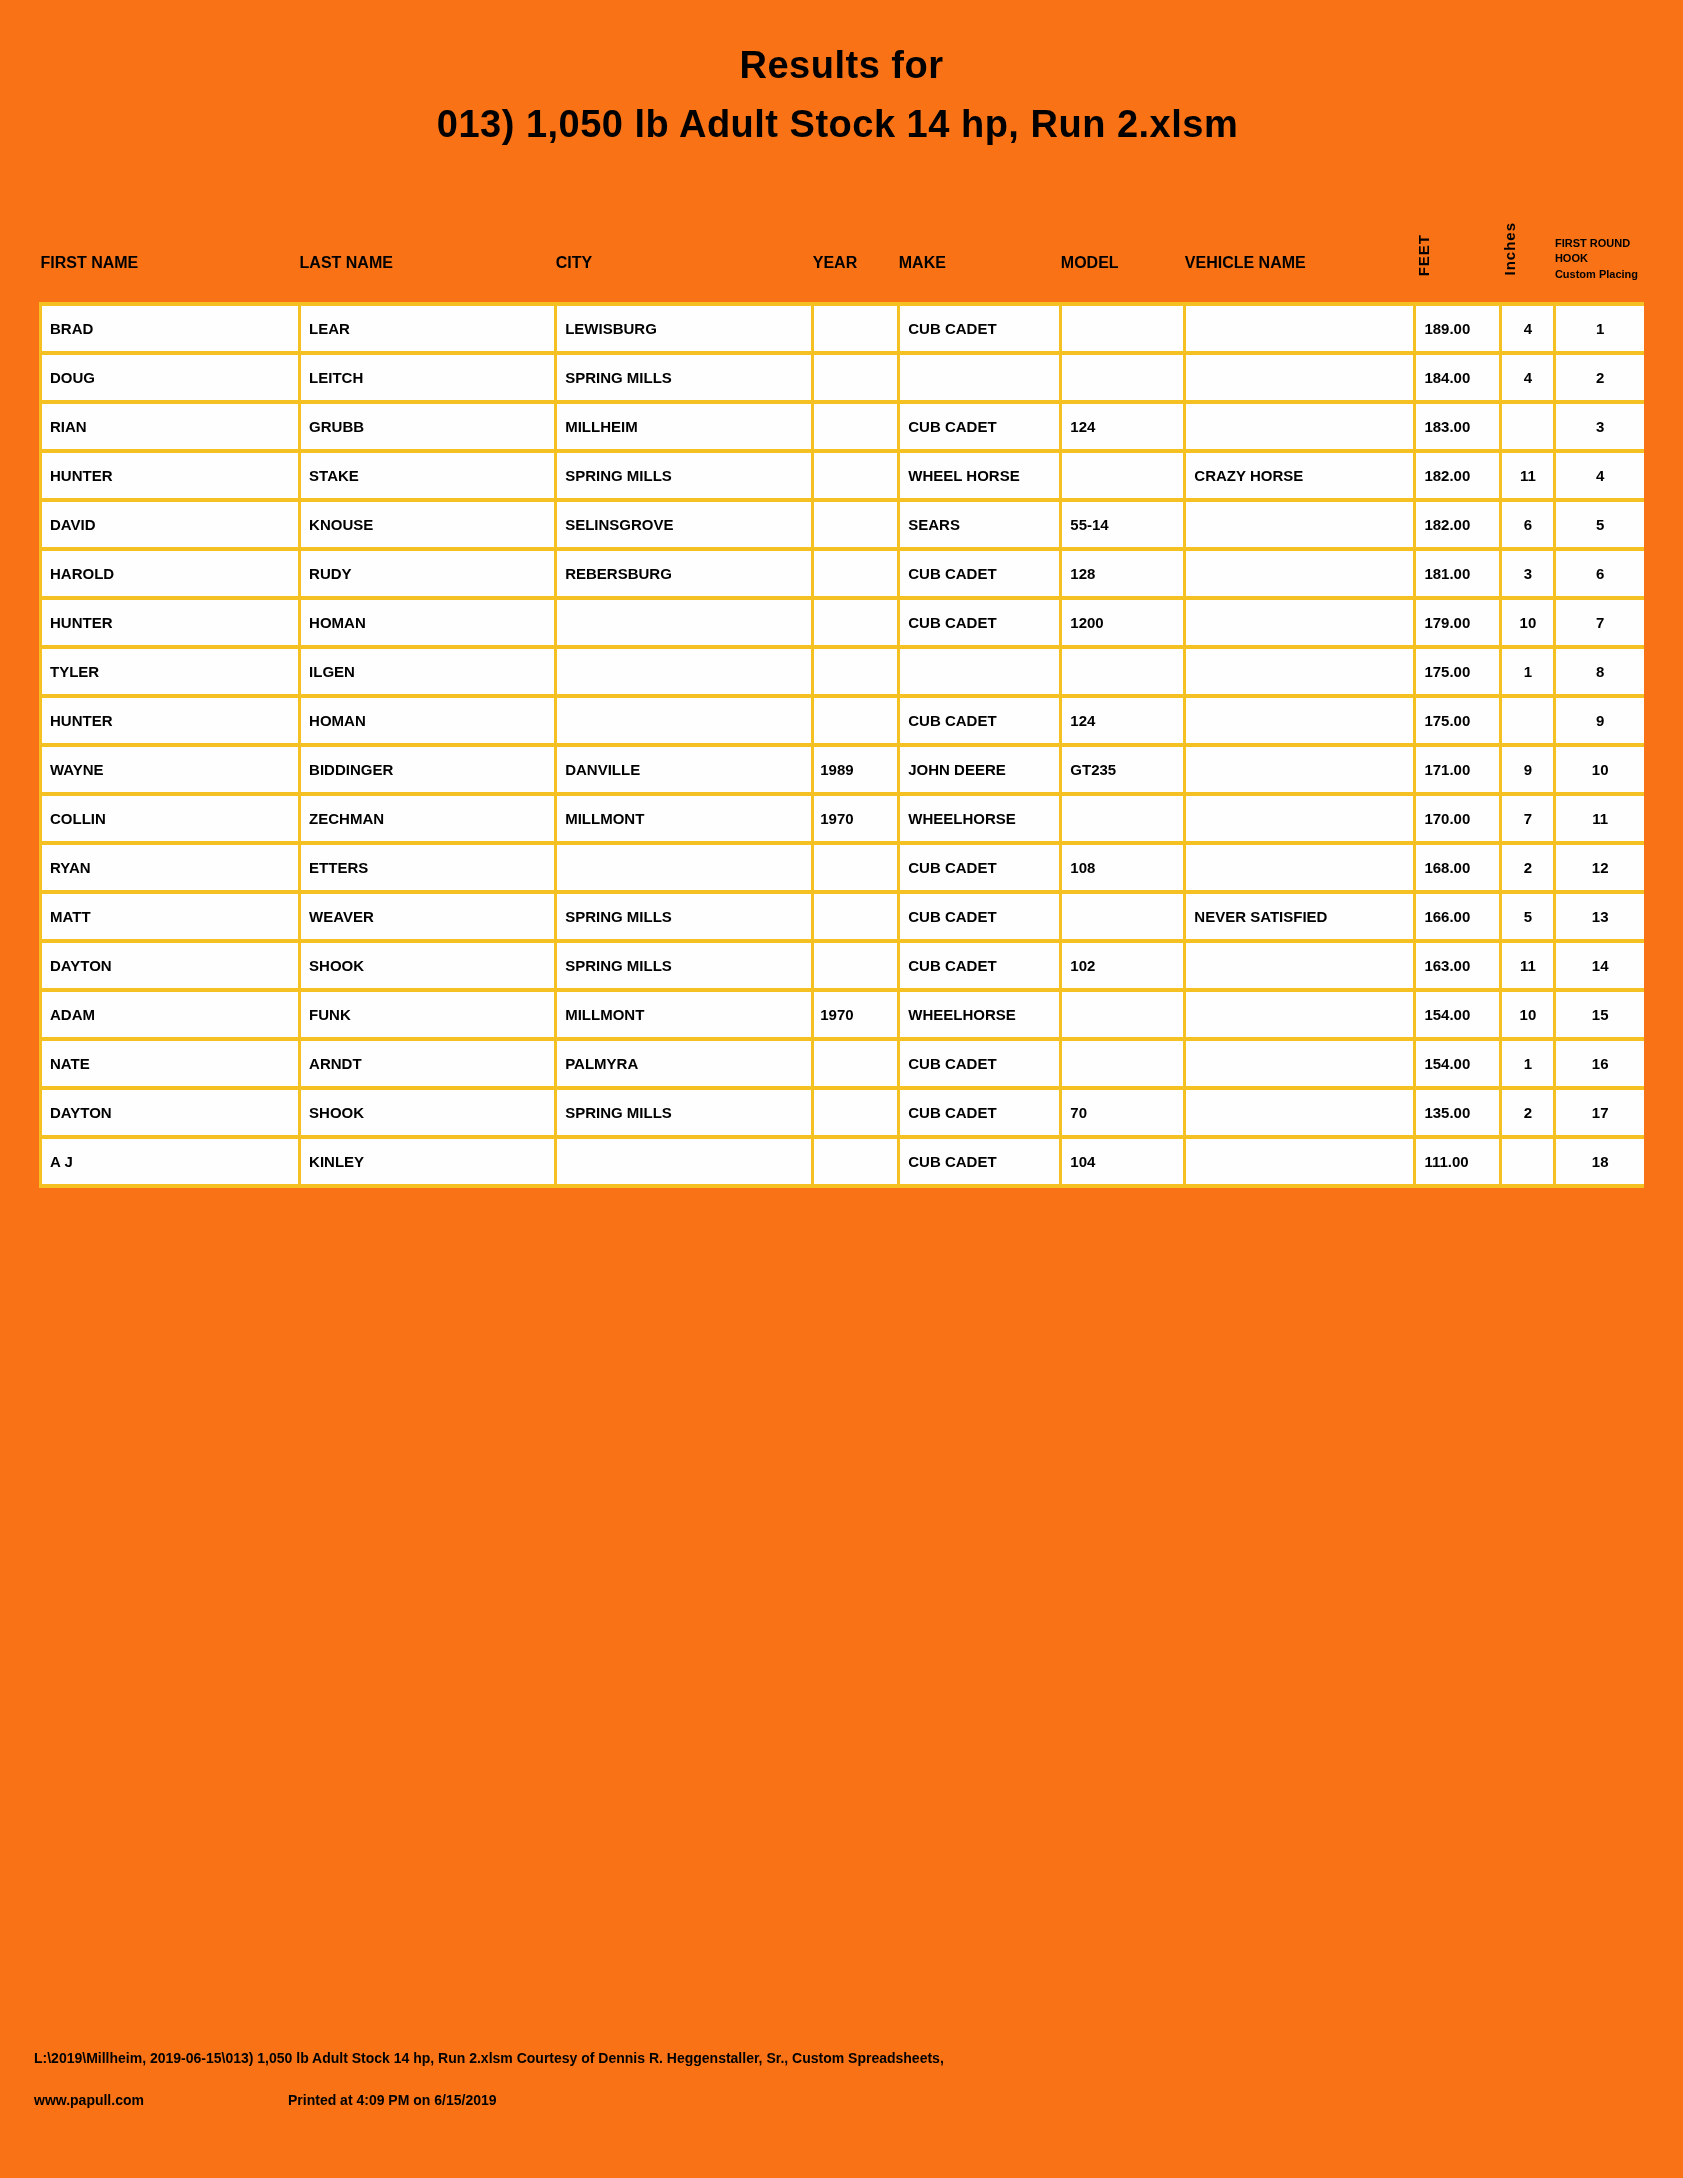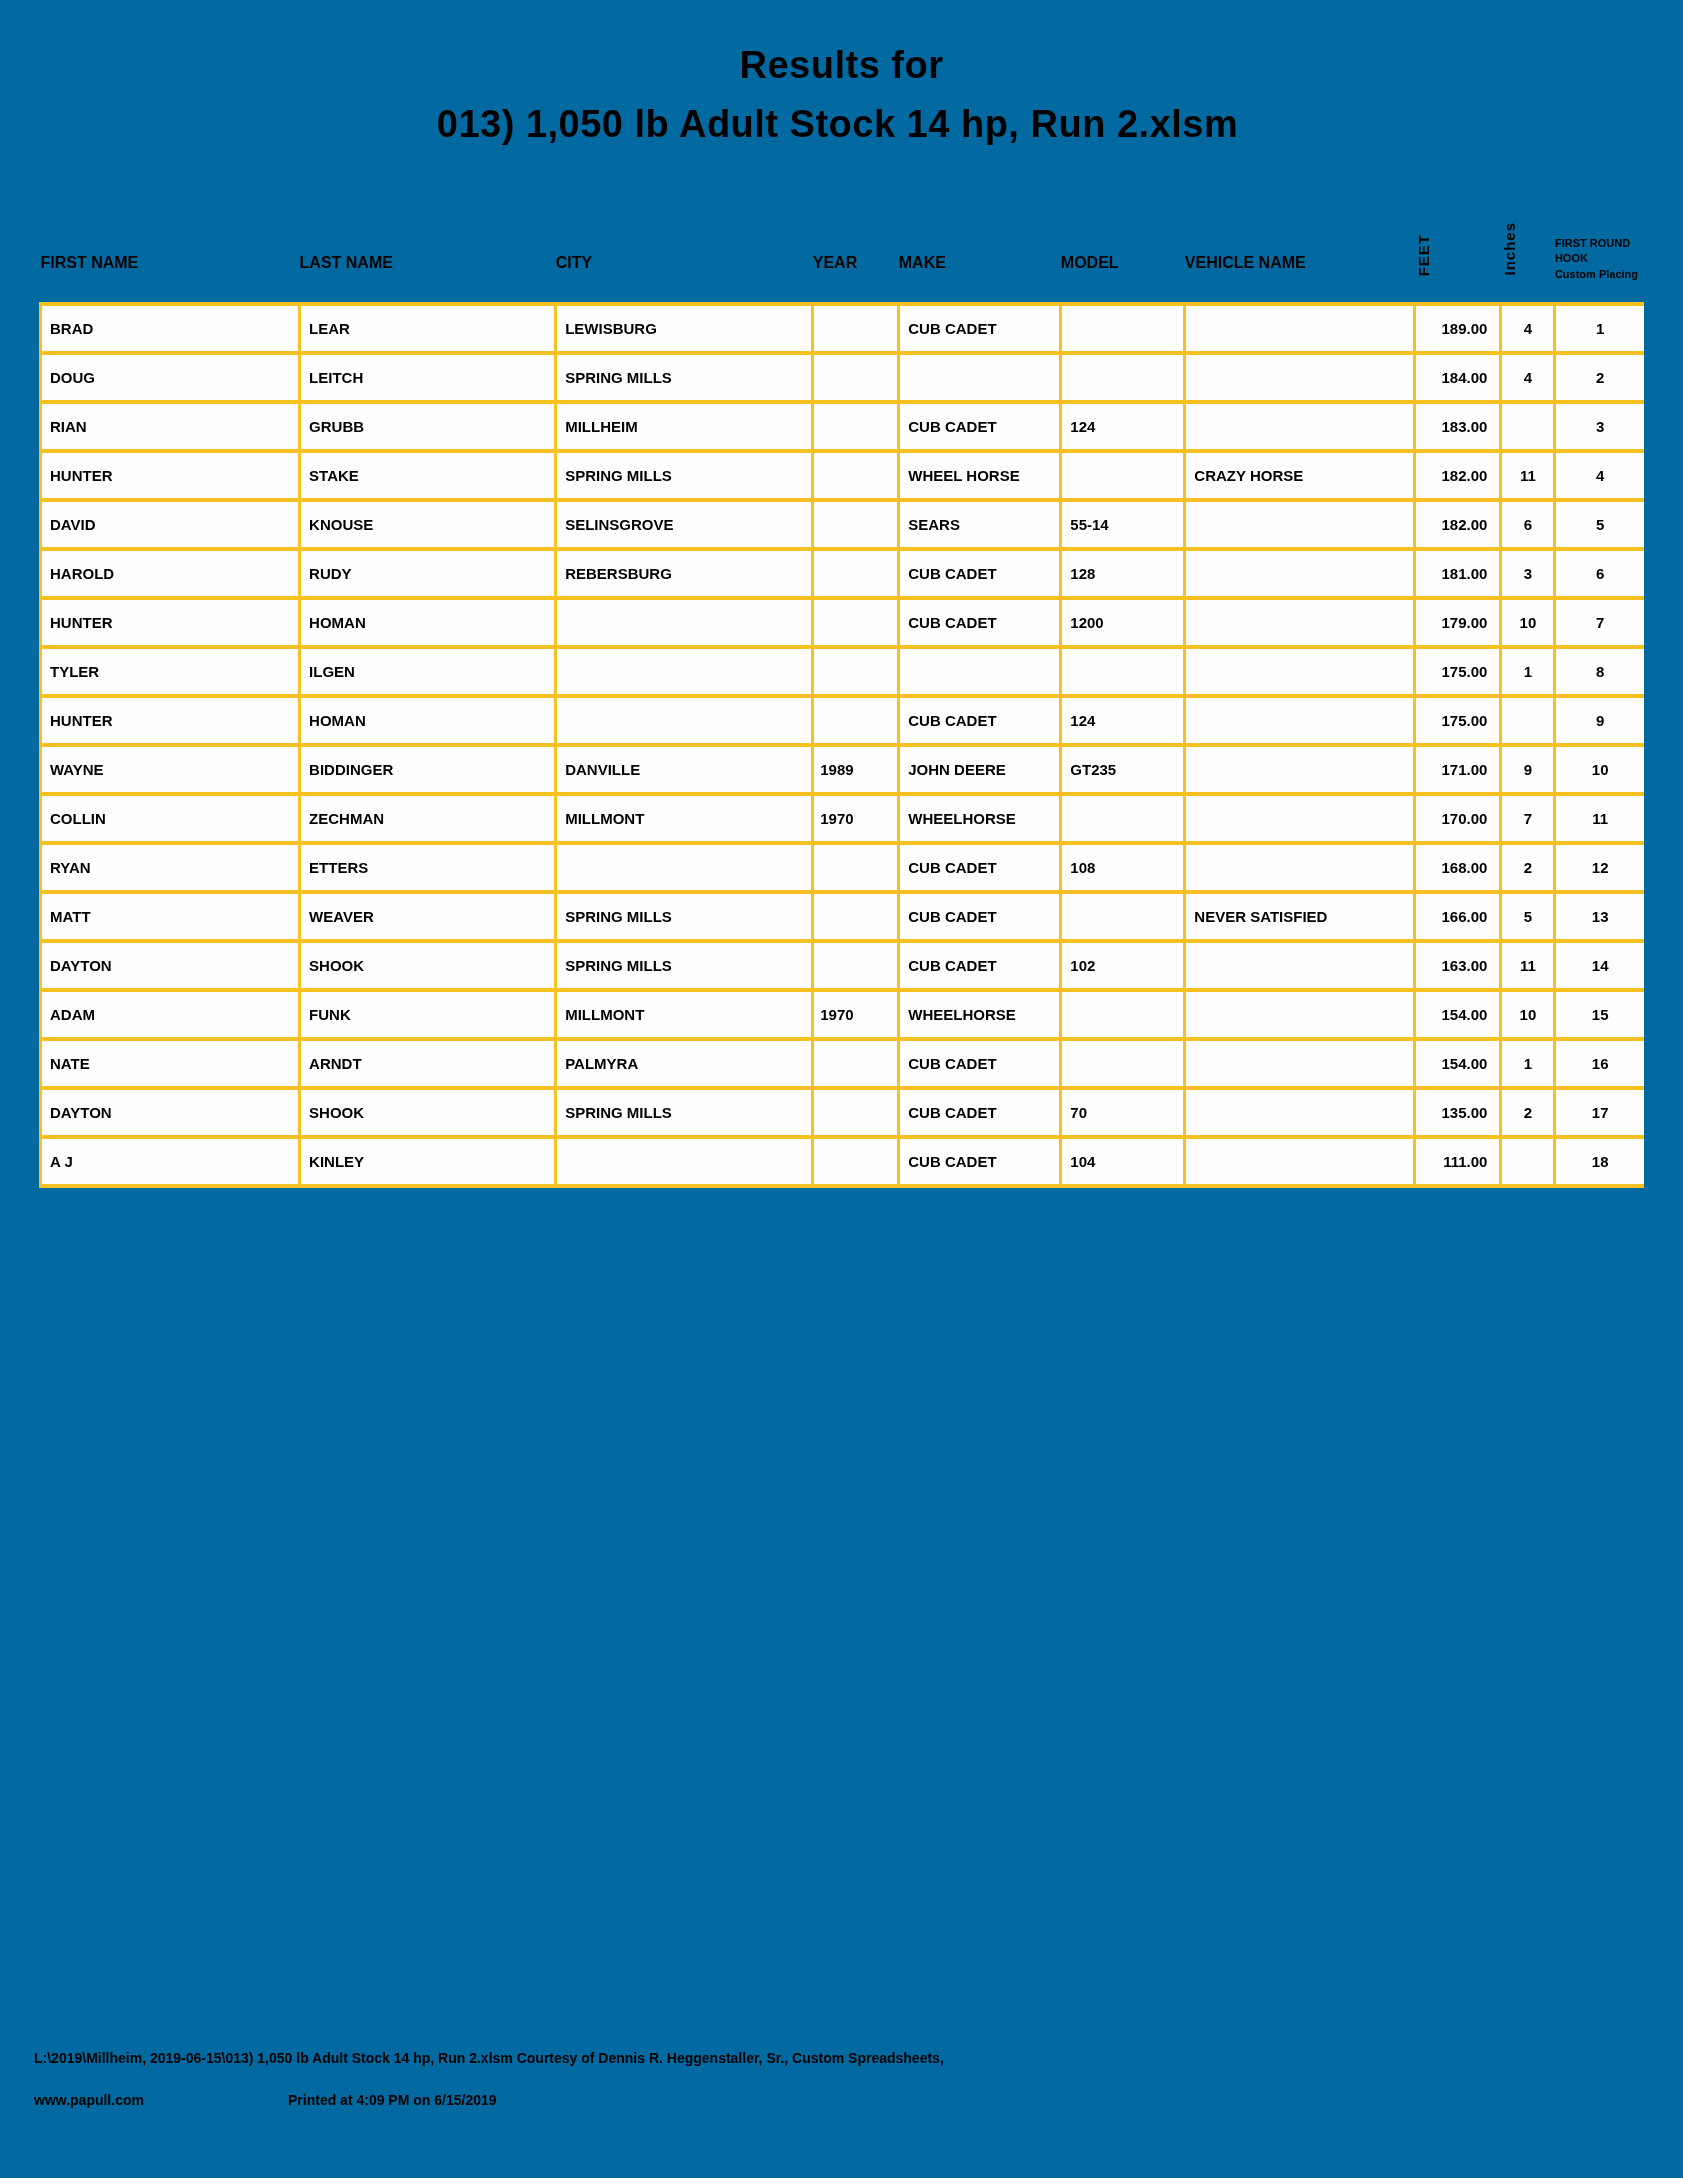--- a/index.html
+++ b/index.html
@@ -9,7 +9,7 @@
     position: relative;
     width: 1683px;
     height: 2178px;
-    background: #0369a1;
+    background: #f97316;
     font-family: "Liberation Sans", sans-serif;
     color: #000000;
     overflow: hidden;

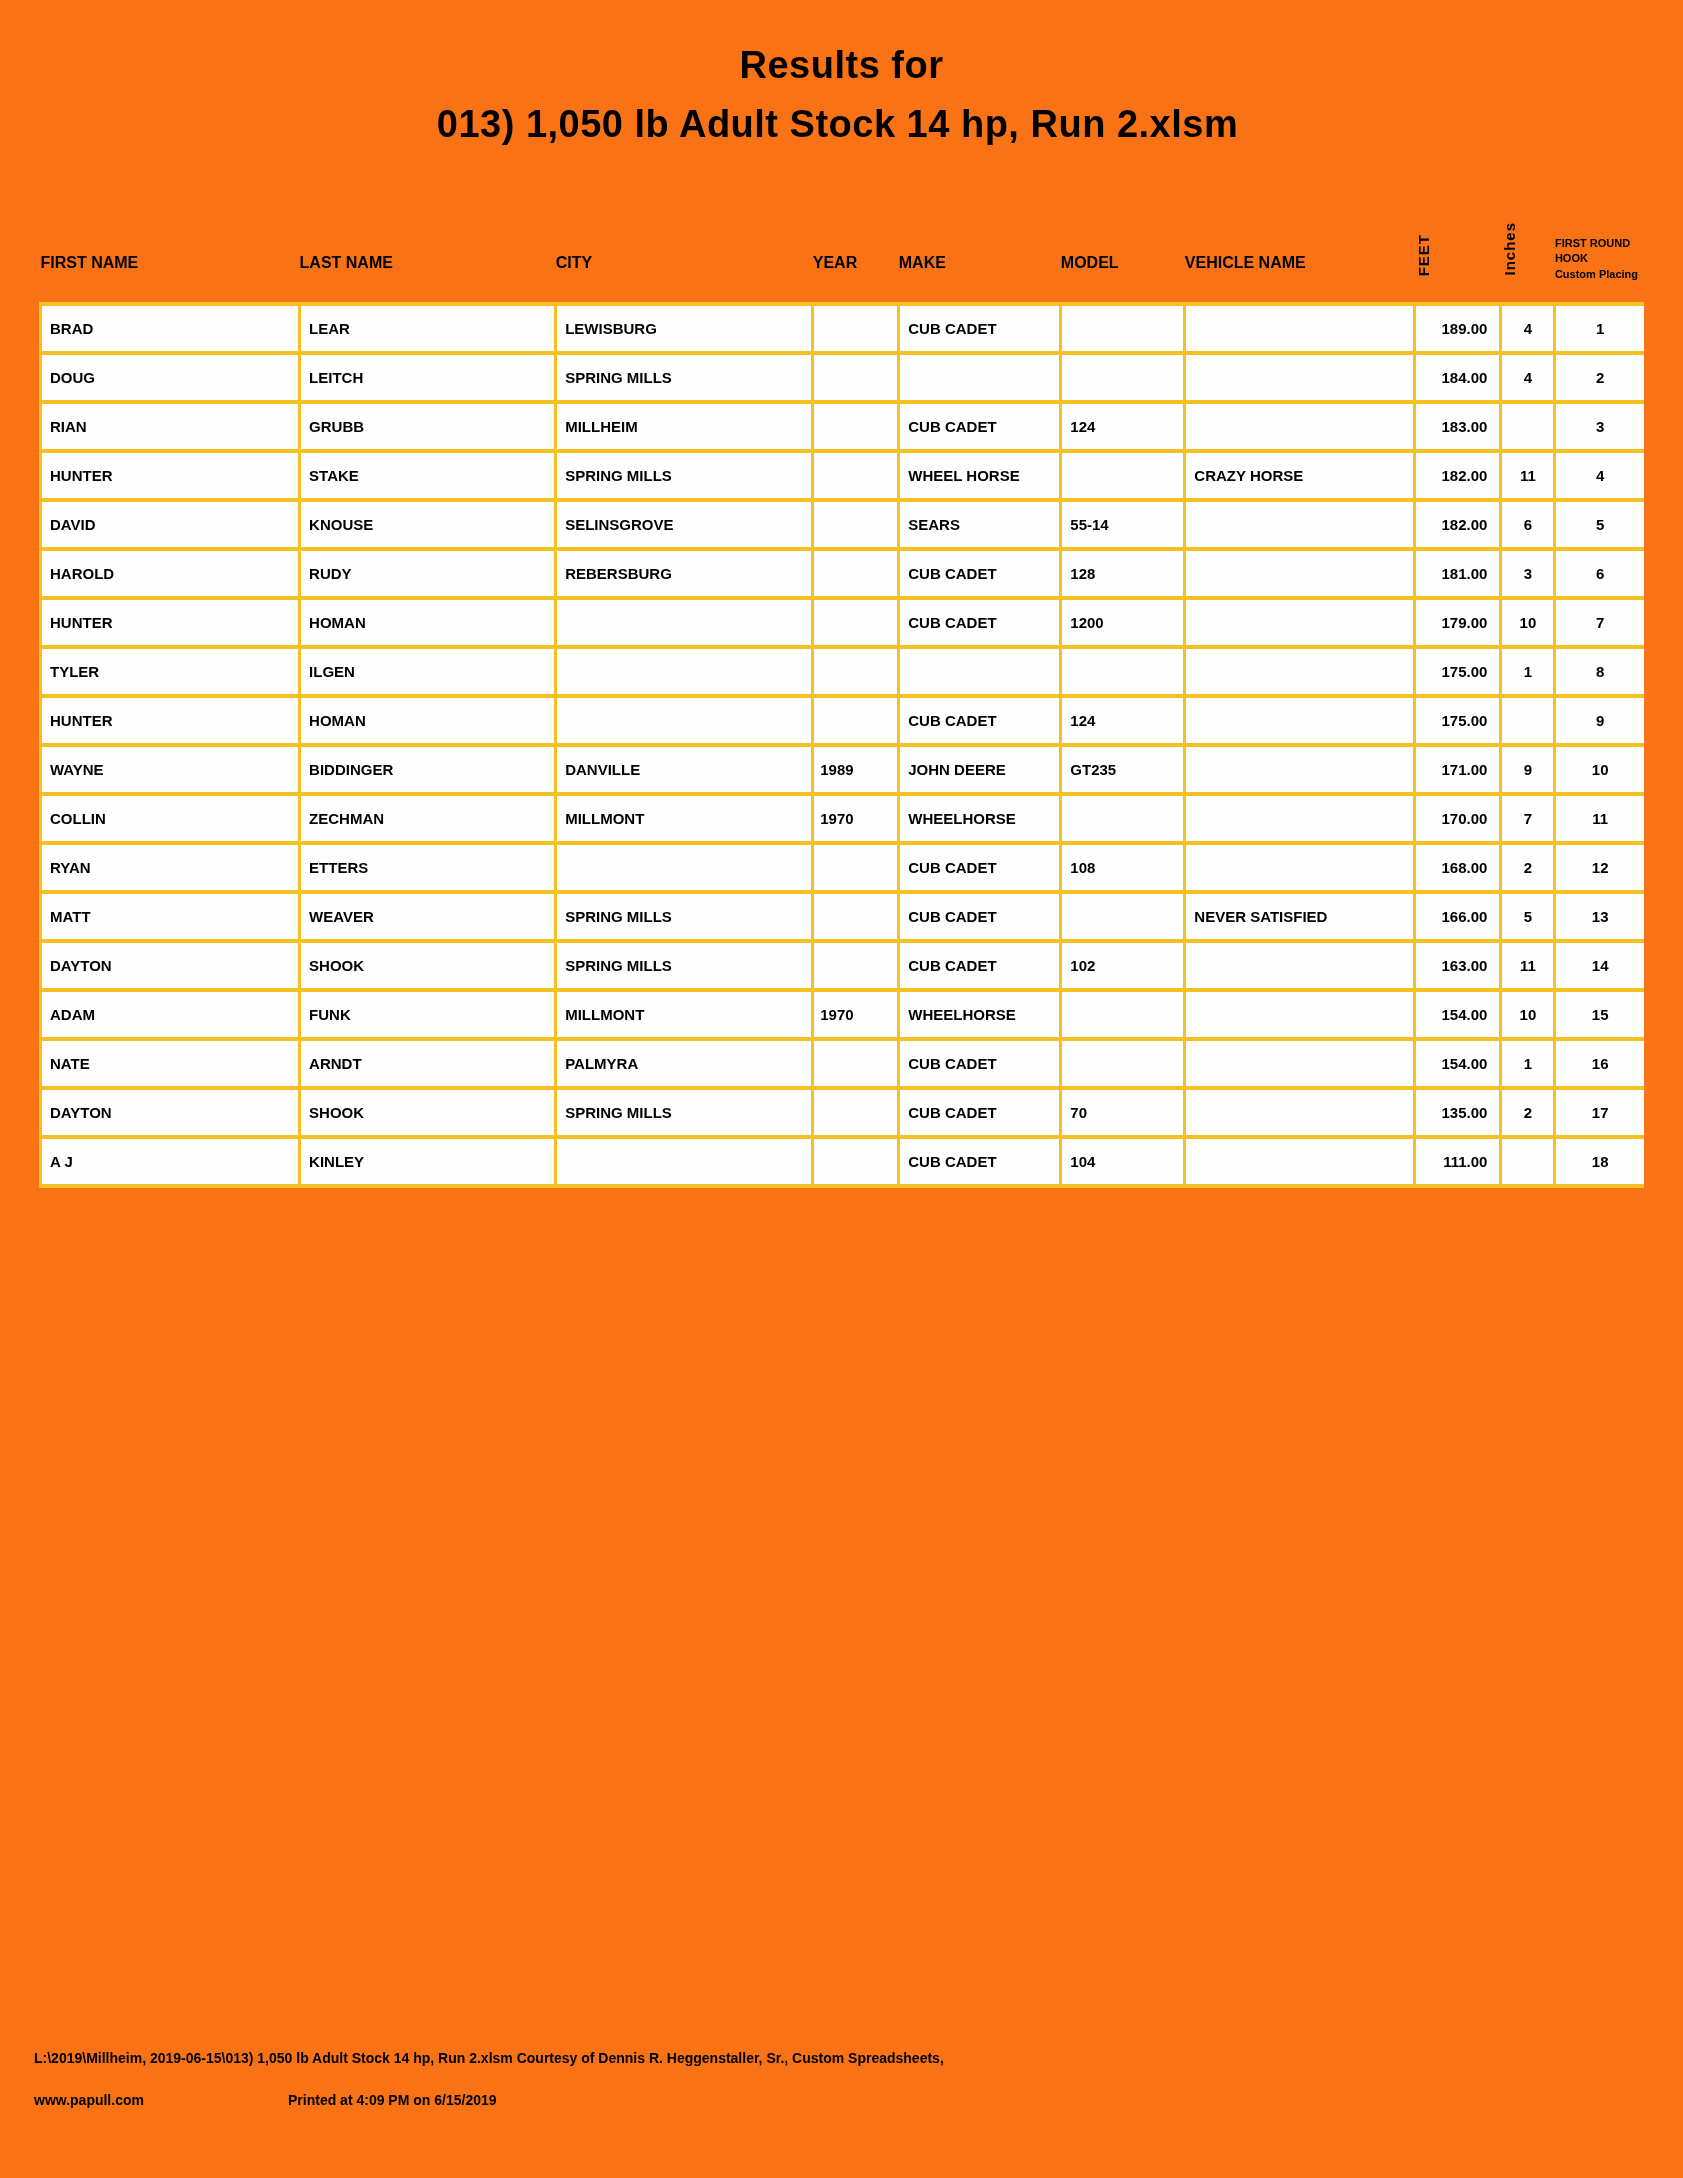--- a/index.html
+++ b/index.html
@@ -68,7 +68,7 @@
     background: #fefefe;
   }
   tbody td.col-year { padding-left: 6px; }
-  tbody td.col-feet { text-align: right; padding-right: 12px; }
+  tbody td.col-feet { text-align: left; padding-right: 12px; }
   tbody td.col-inches { text-align: center; padding: 2px; }
   tbody td.col-placing { text-align: center; border-right: hidden; padding: 2px; }
   .footer {

